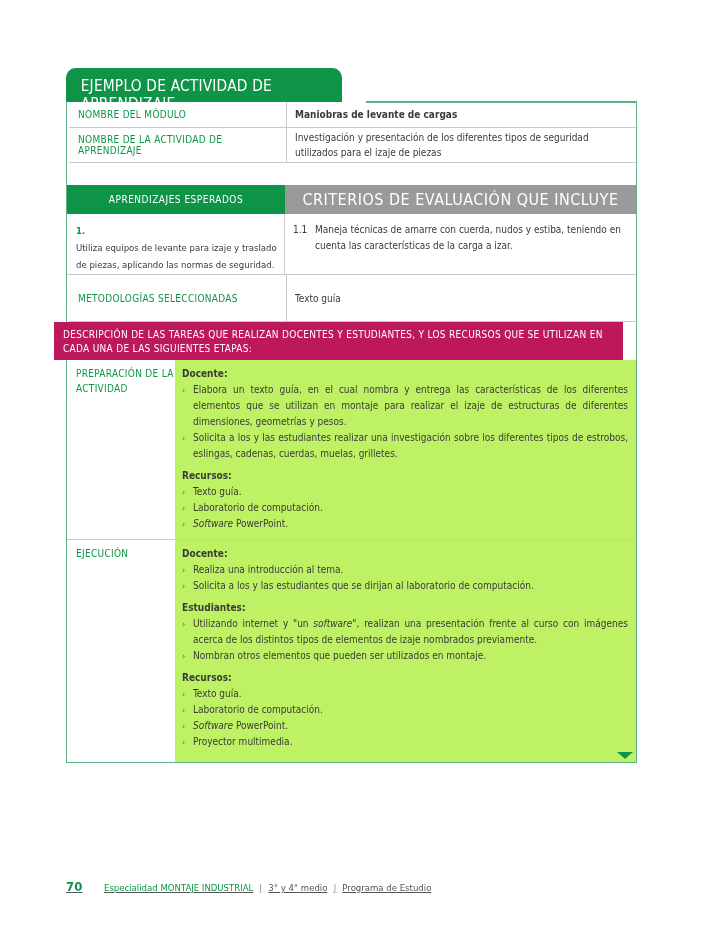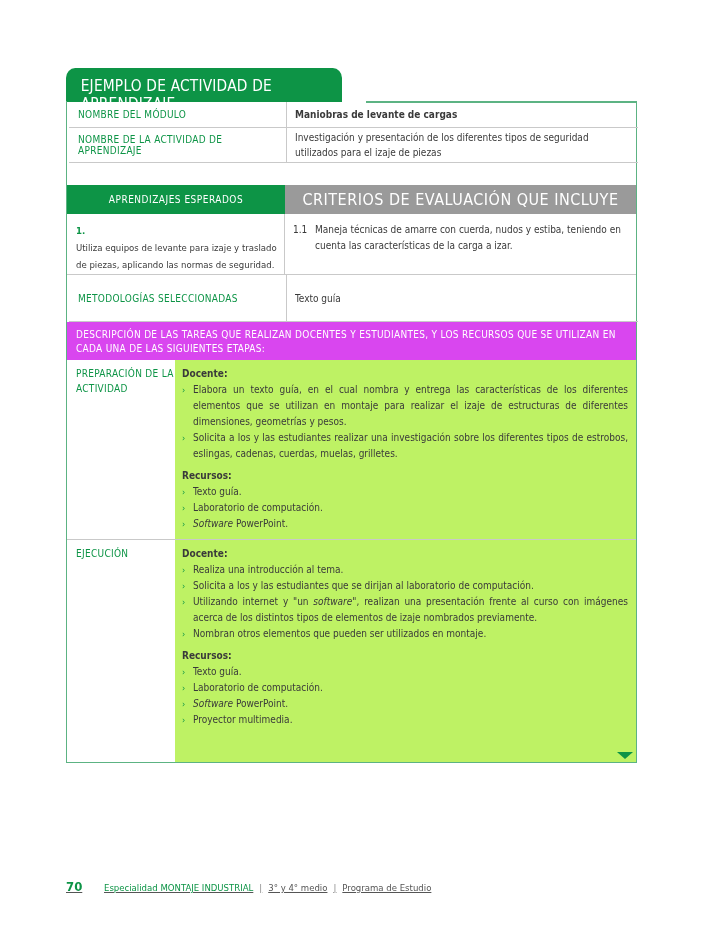--- a/index.html
+++ b/index.html
@@ -35,7 +35,7 @@
   .ae-right { flex: 1; padding: 8px 10px 0 8px; font-size: 10px; line-height: 16px; display: flex; }
   .ae-right .n { width: 22px; flex-shrink: 0; }
 
-  .desc-hdr { position: absolute; left: 67px; top: 322px; width: 569px; height: 38px; background: #d946ef; color: #fff; font-size: 10px; padding: 6px 9px; line-height: 14px; letter-spacing: 0.3px; }
+  .desc-hdr { position: absolute; left: 54px; top: 322px; width: 569px; height: 38px; background: #be185d; color: #fff; font-size: 10px; padding: 6px 9px; line-height: 14px; letter-spacing: 0.3px; }
 
   .stage { position: absolute; left: 67px; width: 569px; display: flex; border-bottom: 1px solid #c9c9c9; }
   .stage-lbl { width: 108px; padding: 6px 0 0 9px; color: #0d9446; font-size: 10px; line-height: 15px; letter-spacing: 0.3px; }

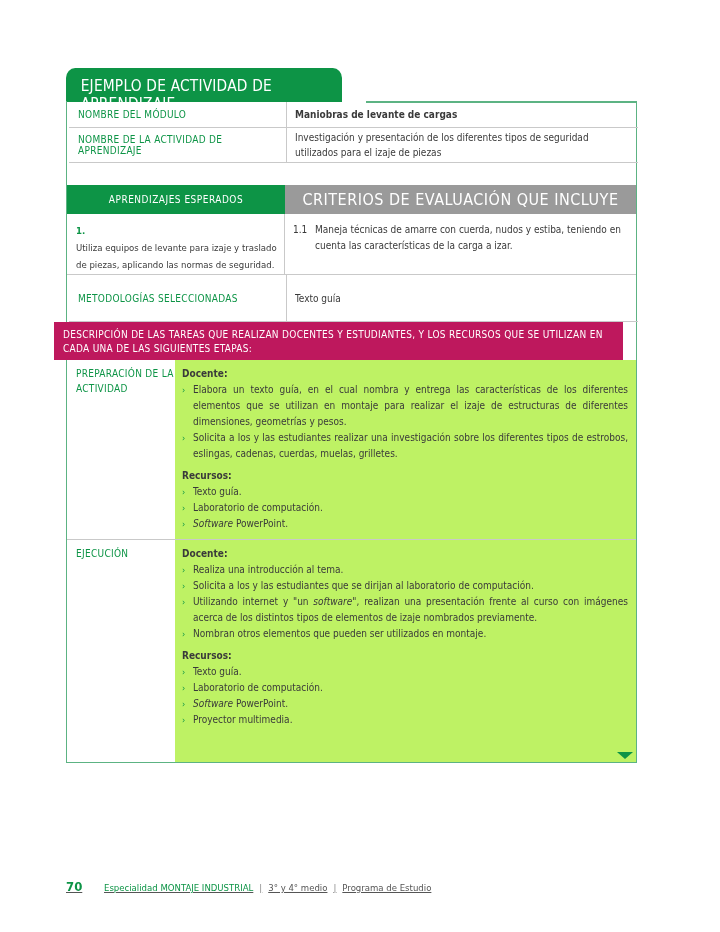--- a/index.html
+++ b/index.html
@@ -147,6 +147,7 @@
         <span class="b">›</span>
         <span class="t">Solicita a los y las estudiantes que se dirijan al laboratorio de computación.</span>
       </div>
+    <div class="sub">Estudiantes:</div>
     <div class="li">
         <span class="b">›</span>
         <span class="t"><span>Utilizando internet y "un </span><em>software</em><span>", realizan una presentación frente al curso con imágenes acerca de los distintos tipos de elementos de izaje nombrados previamente.</span></span>

